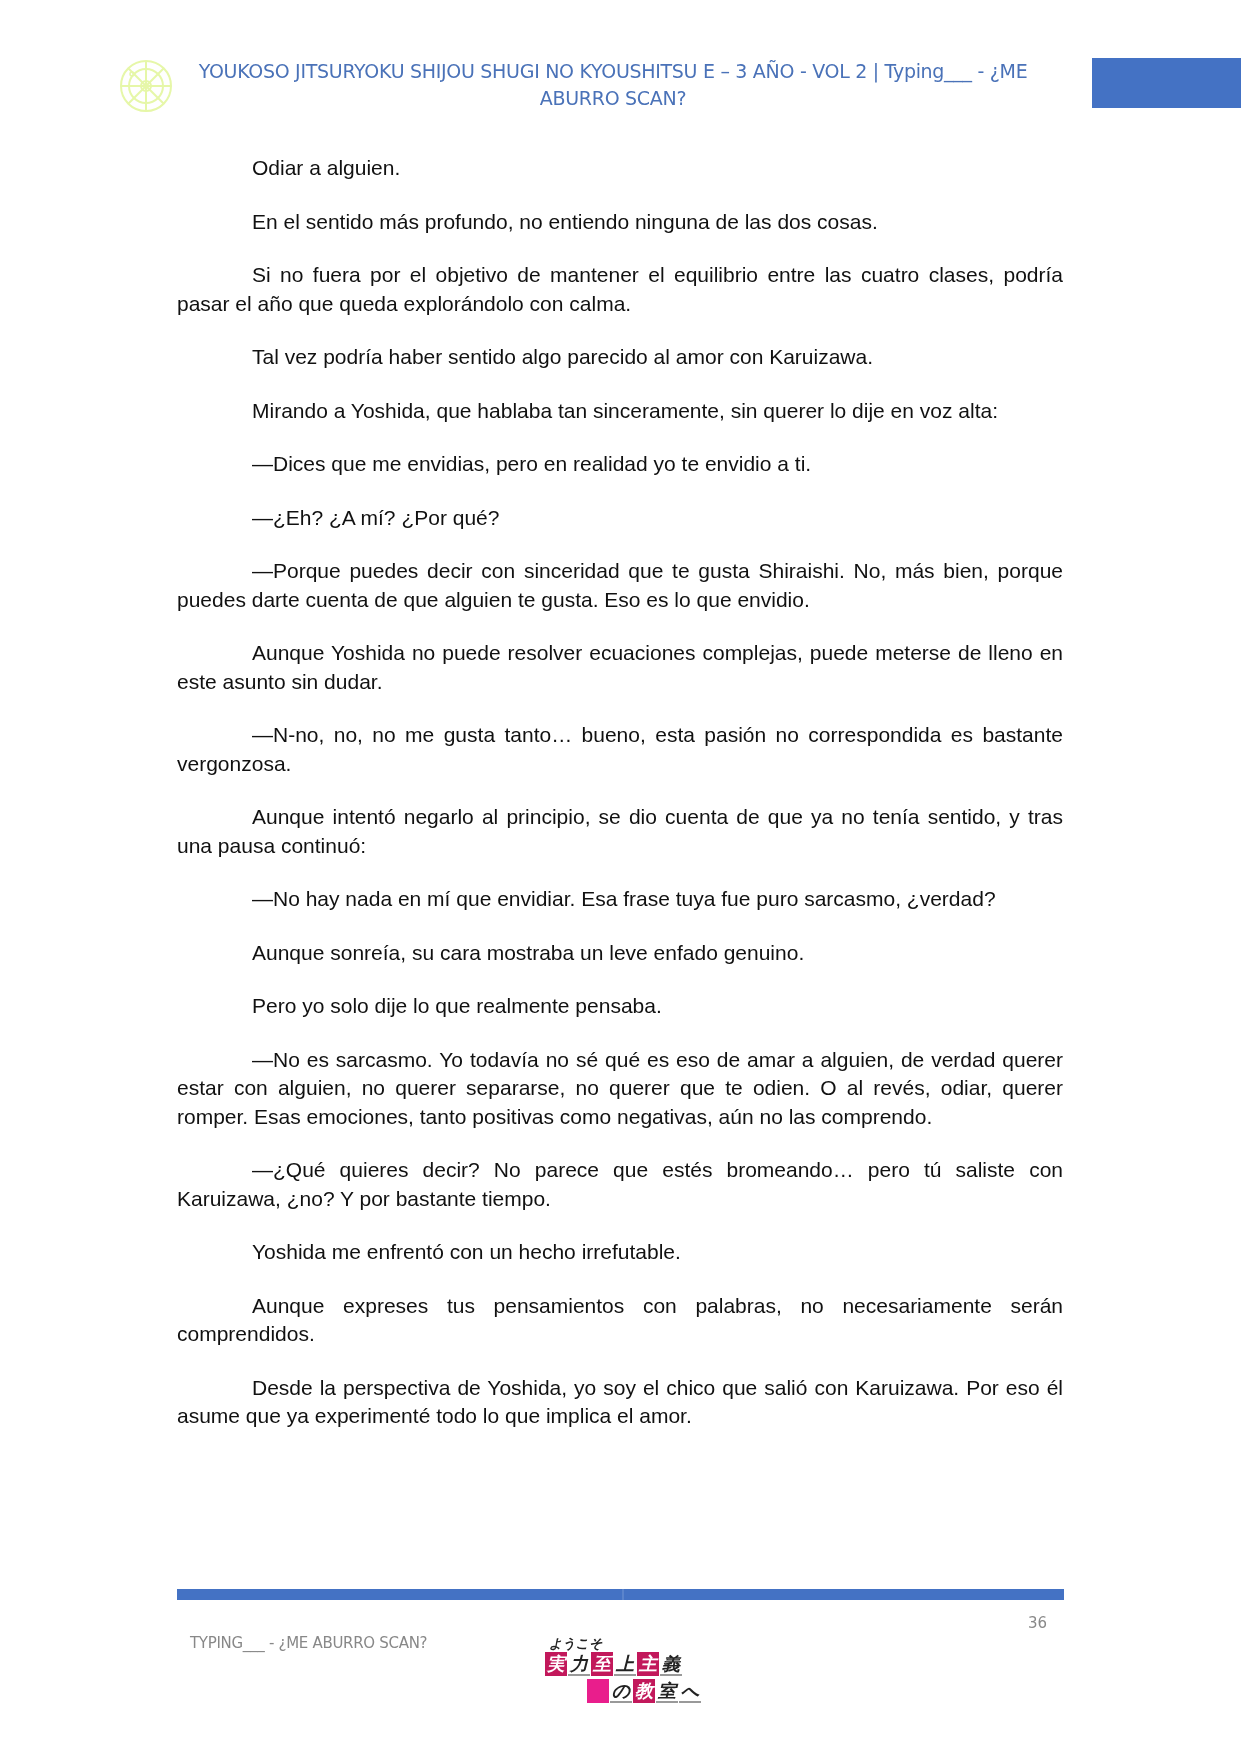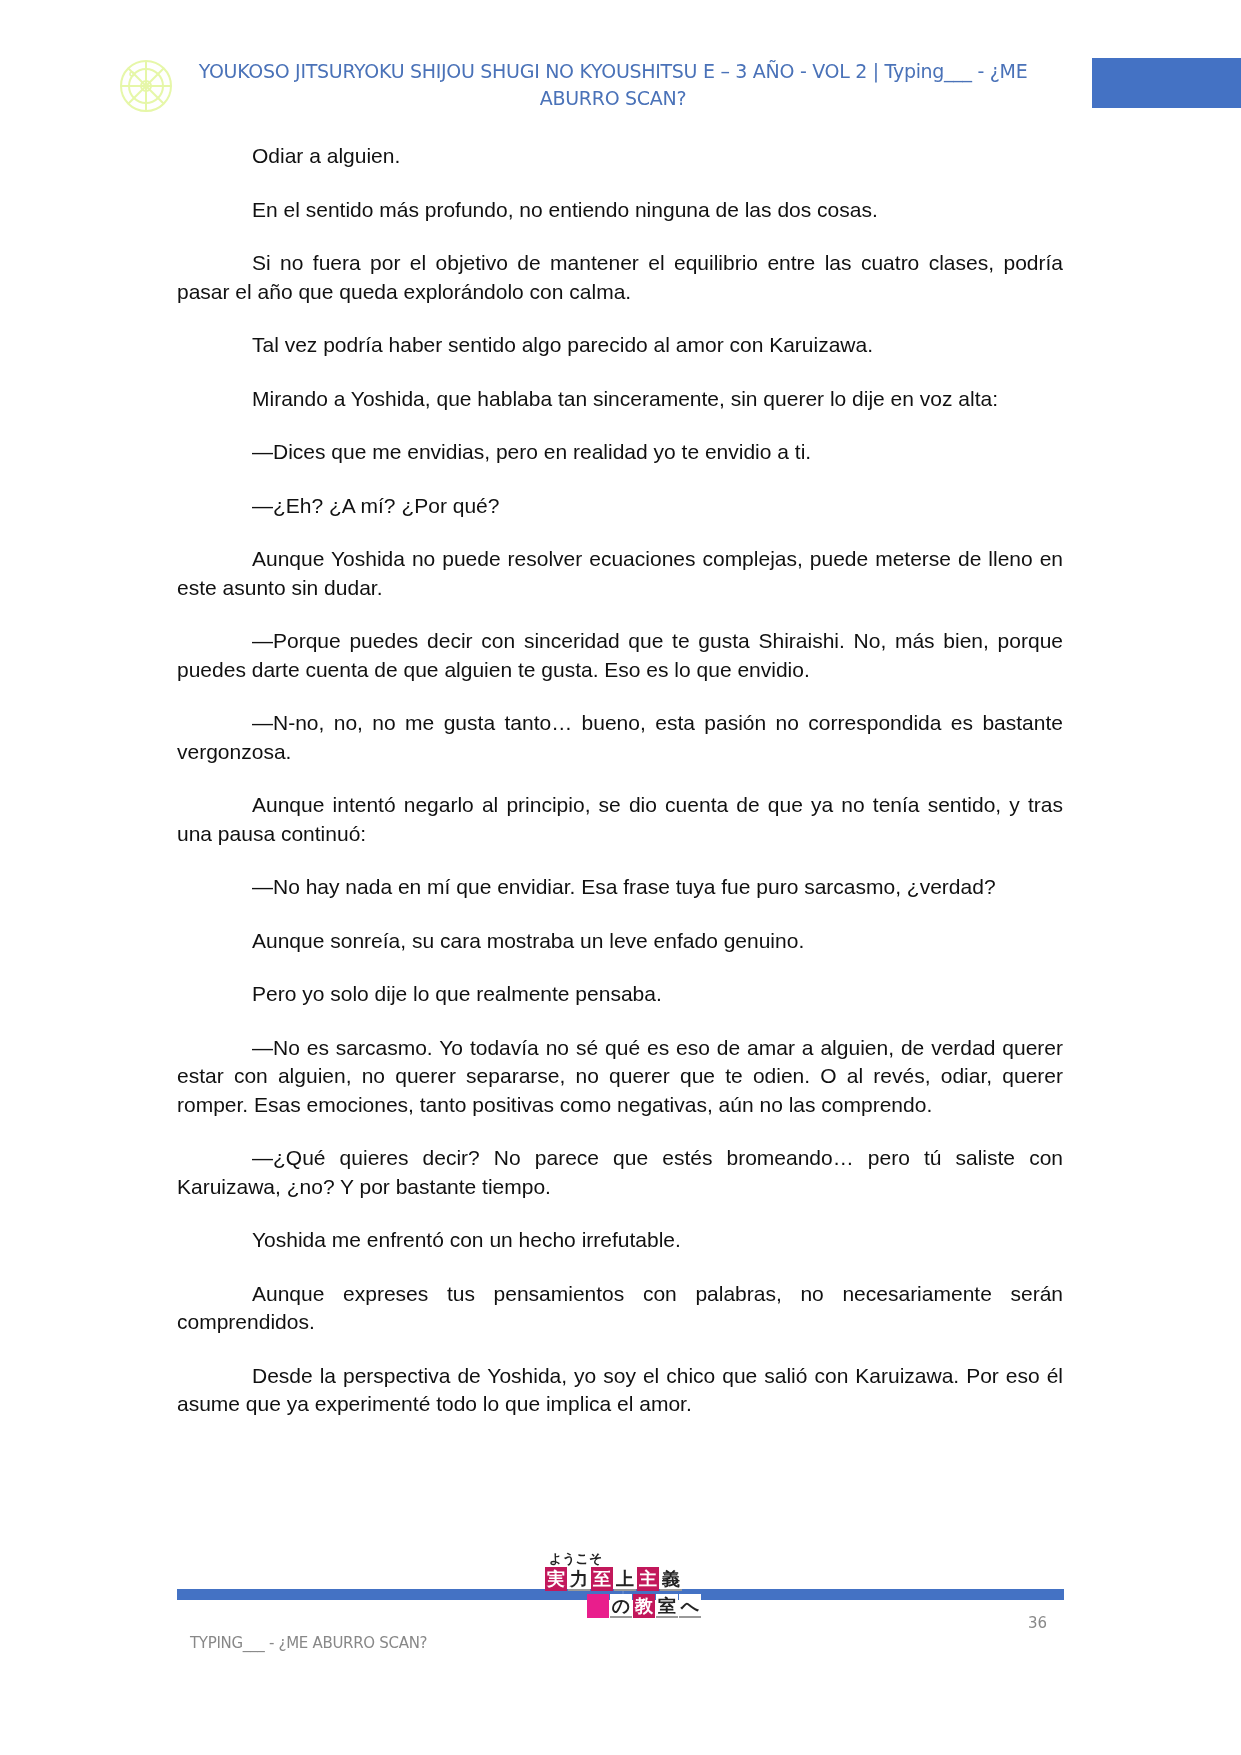--- a/index.html
+++ b/index.html
@@ -16,7 +16,7 @@
       position: absolute; left: 177px; top: 142px; width: 886px;
       font-family: "Liberation Sans", sans-serif; font-size: 21px; line-height: 28.5px; color: #111;
     }
-    .body-text p { margin: 0 0 25px 0; text-indent: 75px; text-align: justify; }
+    .body-text p { margin: 12px 0 25px 0; text-indent: 75px; text-align: justify; }
     .body-text p.nojust { text-align: left; }
     .footer-rule { position: absolute; left: 177px; top: 1589px; width: 887px; height: 11px; background: #4472c4; }
     .footer-rule::after { content: ""; position: absolute; left: 445px; top: 0; width: 2px; height: 11px; background: #5b84cc; }

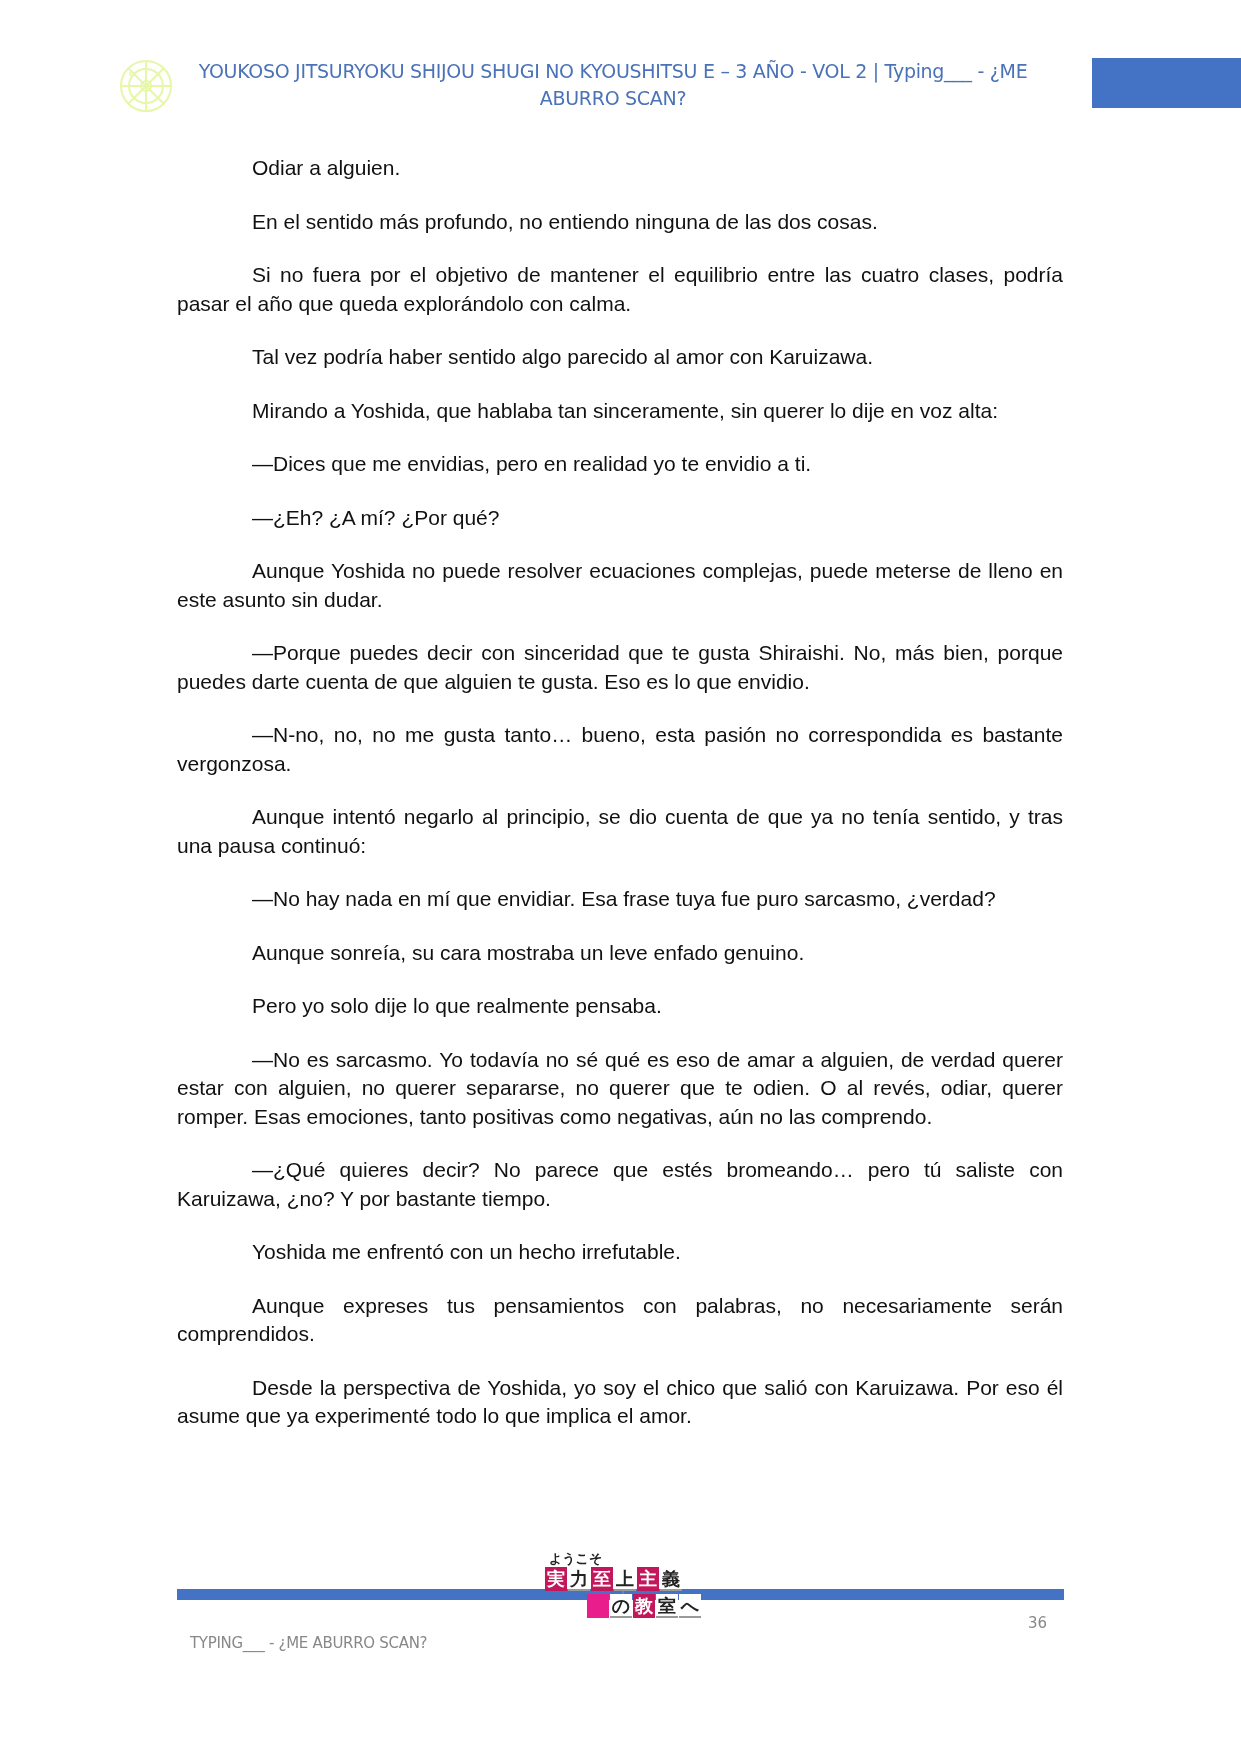--- a/index.html
+++ b/index.html
@@ -64,8 +64,8 @@
   <p class="nojust">Mirando a Yoshida, que hablaba tan sinceramente, sin querer lo dije en voz alta:</p>
   <p class="nojust">—Dices que me envidias, pero en realidad yo te envidio a ti.</p>
   <p class="nojust">—¿Eh? ¿A mí? ¿Por qué?</p>
+  <p>—Porque puedes decir con sinceridad que te gusta Shiraishi. No, más bien, porque puedes darte cuenta de que alguien te gusta. Eso es lo que envidio.</p>
   <p>Aunque Yoshida no puede resolver ecuaciones complejas, puede meterse de lleno en este asunto sin dudar.</p>
-  <p>—Porque puedes decir con sinceridad que te gusta Shiraishi. No, más bien, porque puedes darte cuenta de que alguien te gusta. Eso es lo que envidio.</p>
   <p>—N-no, no, no me gusta tanto… bueno, esta pasión no correspondida es bastante vergonzosa.</p>
   <p>Aunque intentó negarlo al principio, se dio cuenta de que ya no tenía sentido, y tras una pausa continuó:</p>
   <p class="nojust">—No hay nada en mí que envidiar. Esa frase tuya fue puro sarcasmo, ¿verdad?</p>

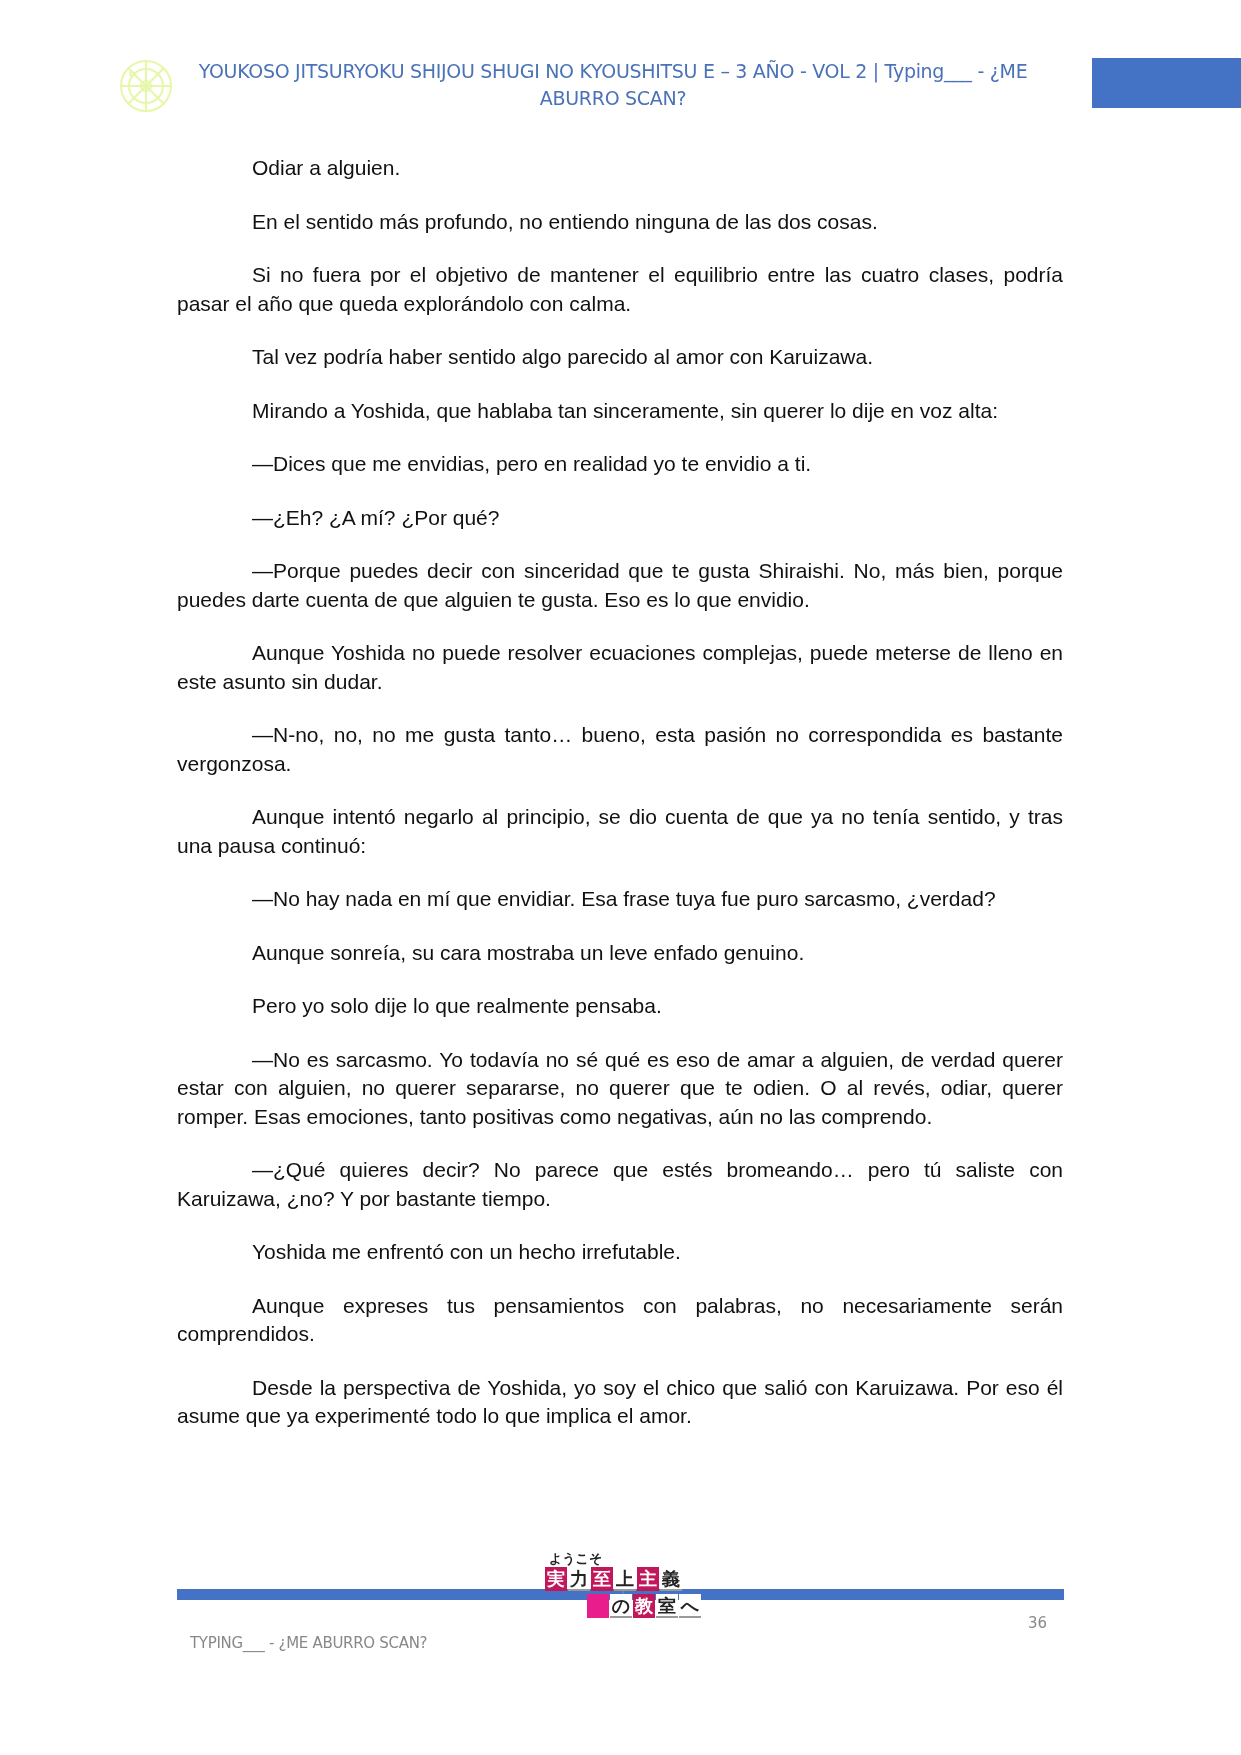--- a/index.html
+++ b/index.html
@@ -28,7 +28,7 @@
       position: absolute; left: 1028px; top: 1614px; color: #888;
       font-family: "DejaVu Sans", sans-serif; font-size: 15px; text-align: right;
     }
-    .footer-logo { position: absolute; left: 545px; top: 1550px; width: 150px; height: 70px; }
+    .footer-logo { position: absolute; left: 545px; top: 1635px; width: 150px; height: 70px; font-style: italic; }
     .footer-logo .small { position: absolute; left: 4px; top: 0; font-family: "DejaVu Sans", sans-serif; font-weight: bold; font-size: 13px; color: #222; }
     .footer-logo .row1 { position: absolute; left: 0; top: 17px; display: flex; }
     .footer-logo .row2 { position: absolute; left: 42px; top: 44px; display: flex; }

